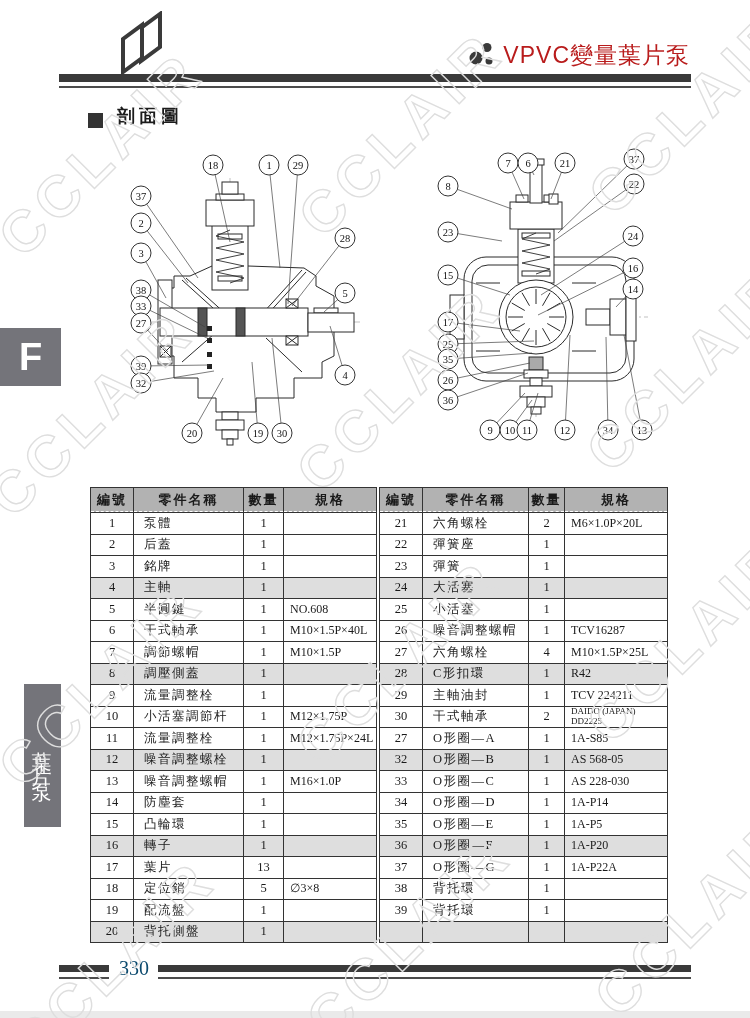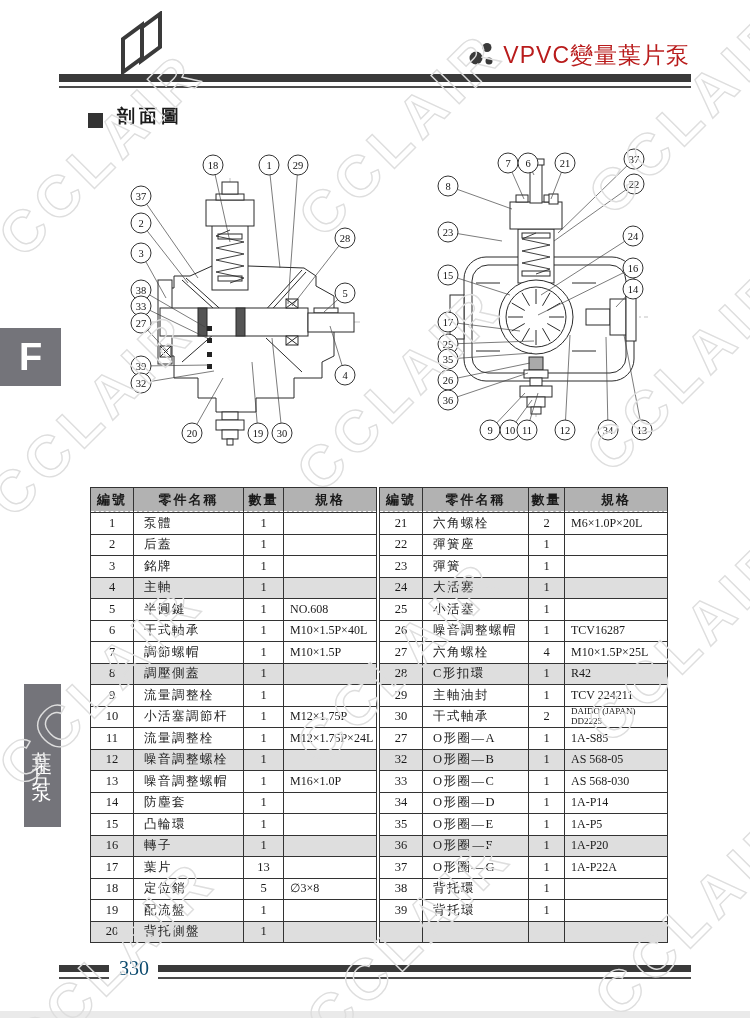--- a/index.html
+++ b/index.html
@@ -565,7 +565,7 @@
             <td class="c-no">33</td>
             <td class="c-name">O形圈—C</td>
             <td class="c-qty">1</td>
-            <td class="c-spec">AS 568-030</td>
+            <td class="c-spec">AS 228-030</td>
           </tr>
           <tr>
             <td class="c-no">34</td>

